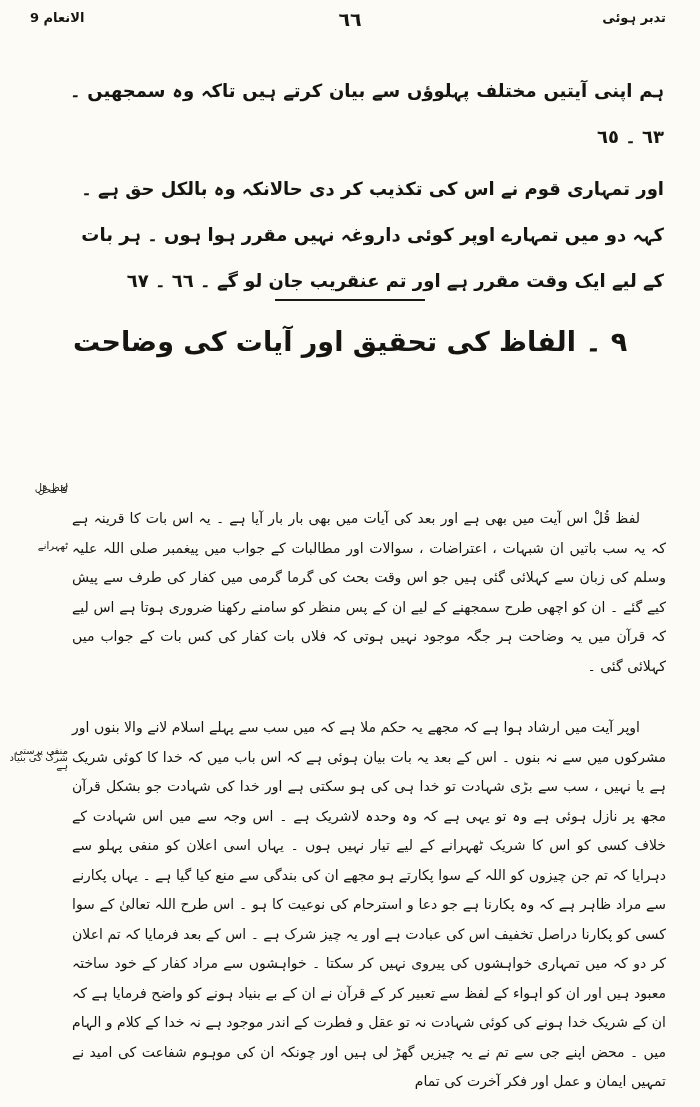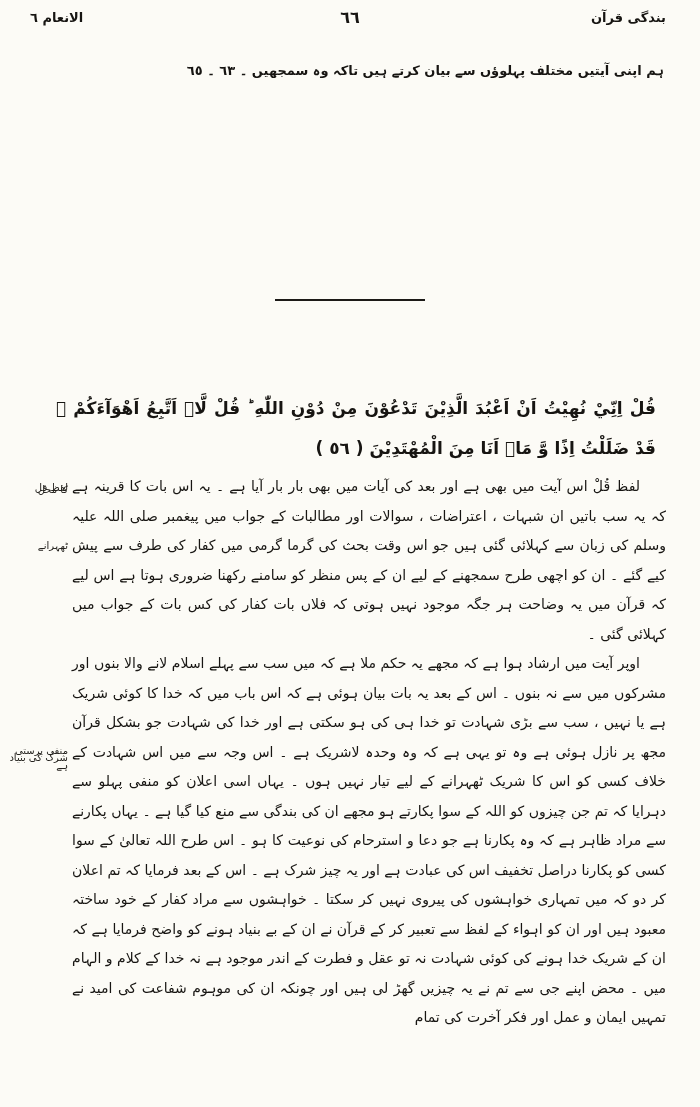--- a/index.html
+++ b/index.html
@@ -102,7 +102,7 @@
   <header class="page-header">
     <span class="hdr-book">بندگی قرآن</span>
     <span class="hdr-page">٦٦</span>
-    <span class="hdr-surah">الانعام ٦</span>
+    <span class="hdr-surah">الانعام 9</span>
   </header>
 
   <section class="translation">

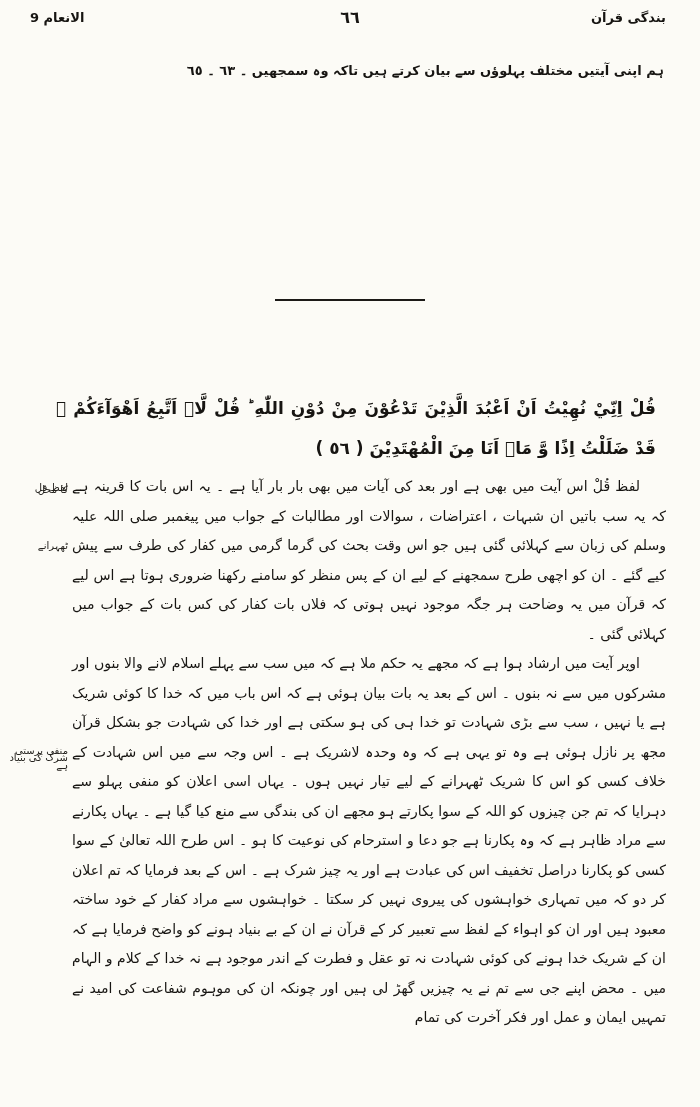--- a/index.html
+++ b/index.html
@@ -20,7 +20,7 @@
   
   .page-header { position: absolute; top: 8px; left: 0; right: 0; height: 26px; font-size: 13px; font-weight: bold; }
   .hdr-book    { position: absolute; right: 34px; top: 2px; }
-  .hdr-page    { position: absolute; left: 50%; transform: translateX(-50%); top: 0; font-size: 16px; letter-spacing: 2px; }
+  .hdr-page    { position: absolute; left: 50%; transform: translateX(-50%); top: 0; font-size: 19px; letter-spacing: 2px; }
   .hdr-surah   { position: absolute; left: 30px; top: 2px; }
 
   

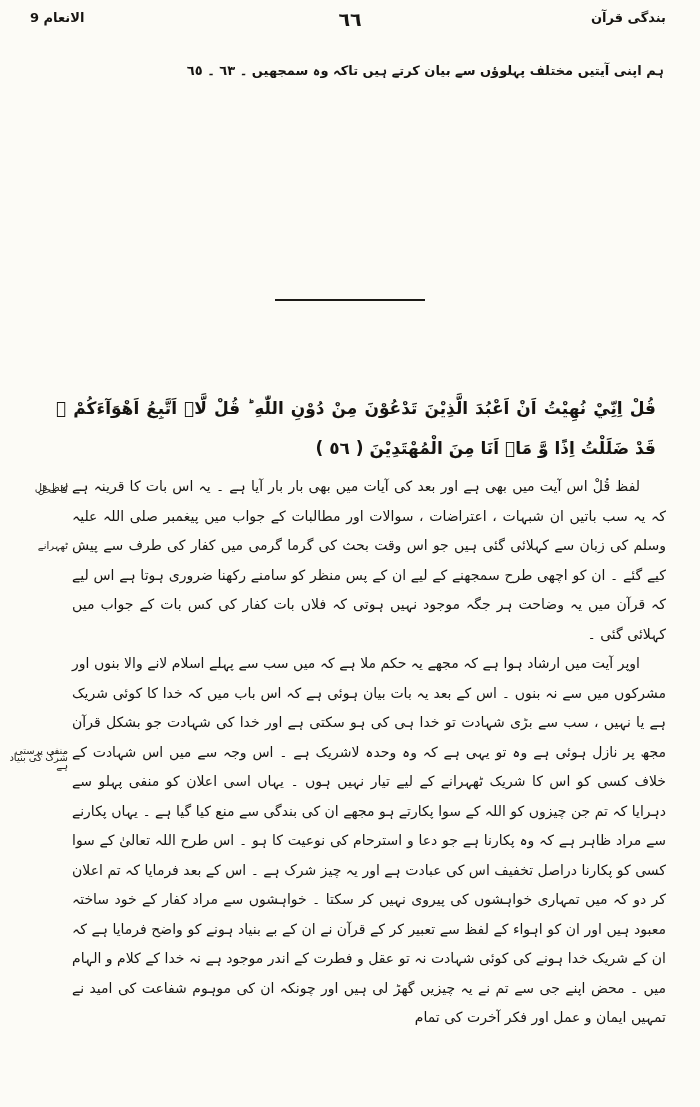--- a/index.html
+++ b/index.html
@@ -100,7 +100,7 @@
 <div class="page">
 
   <header class="page-header">
-    <span class="hdr-book">بندگی قرآن</span>
+    <span class="hdr-book">تدبر ہوئی</span>
     <span class="hdr-page">٦٦</span>
     <span class="hdr-surah">الانعام 9</span>
   </header>

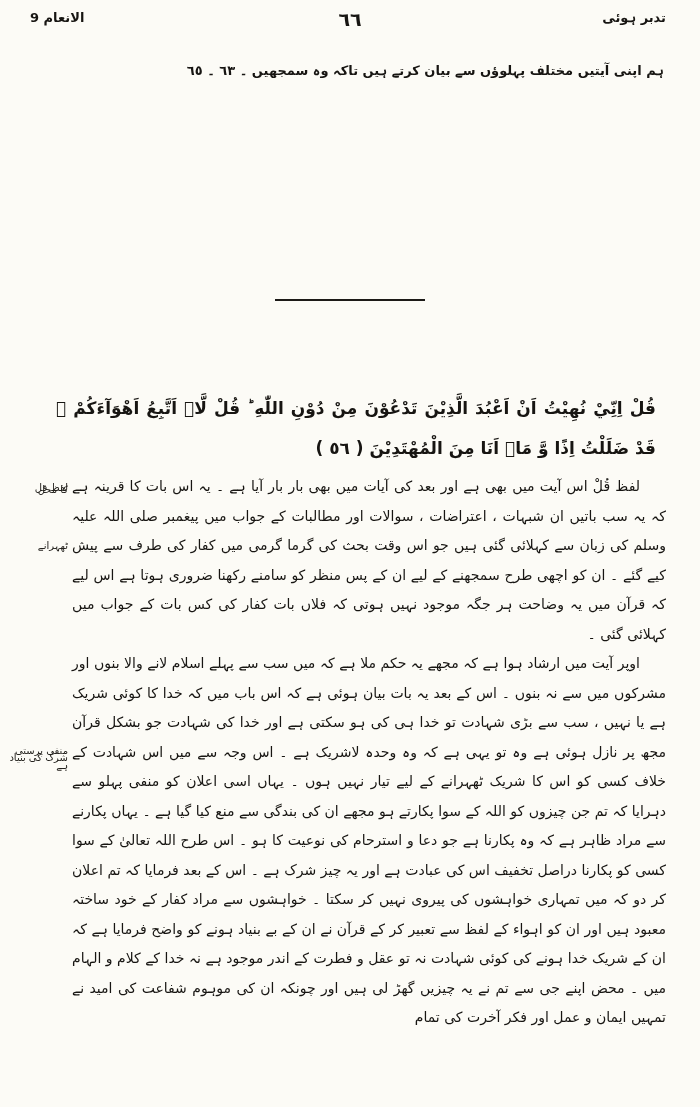--- a/index.html
+++ b/index.html
@@ -26,11 +26,11 @@
   
   .translation {
     position: absolute;
-    top: 48px; right: 36px; left: 70px;
+    top: 68px; right: 36px; left: 70px;
     direction: rtl;
     text-align: justify;
     font-weight: bold;
-    font-size: 13px;
+    font-size: 18px;
     line-height: 46px;
   }
   .translation p { margin-bottom: 6px; }

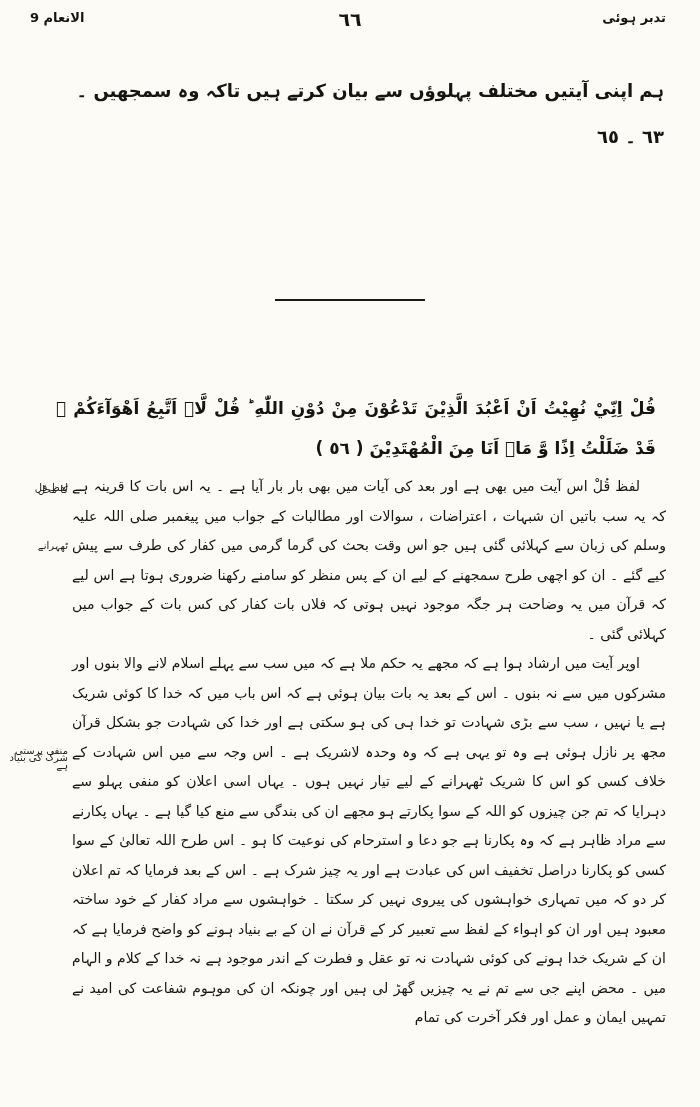--- a/index.html
+++ b/index.html
@@ -107,6 +107,7 @@
 
   <section class="translation">
     <p>ہم اپنی آیتیں مختلف پہلوؤں سے بیان کرتے ہیں تاکہ وہ سمجھیں ۔ ٦٣ ۔ ٦٥</p>
+    <p>اور تمہاری قوم نے اس کی تکذیب کر دی حالانکہ وہ بالکل حق ہے ۔ کہہ دو میں تمہارے اوپر کوئی داروغہ نہیں مقرر ہوا ہوں ۔ ہر بات کے لیے ایک وقت مقرر ہے اور تم عنقریب جان لو گے ۔ ٦٦ ۔ ٦٧</p>
   </section>
 
   <div class="divider"></div>

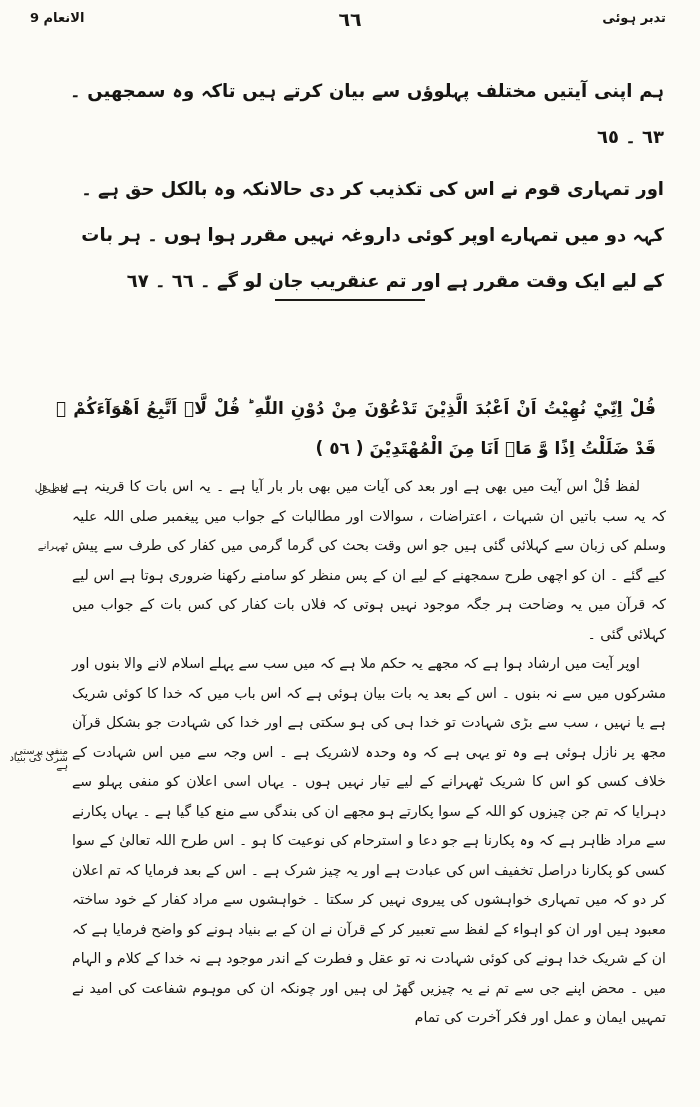--- a/index.html
+++ b/index.html
@@ -112,6 +112,7 @@
 
   <div class="divider"></div>
 
+  <h1 class="section-heading">٩ ۔ الفاظ کی تحقیق اور آیات کی وضاحت</h1>
 
   <p class="verse">قُلْ اِنِّيْ نُهِيْتُ اَنْ اَعْبُدَ الَّذِيْنَ تَدْعُوْنَ مِنْ دُوْنِ اللّٰهِ ؕ قُلْ لَّاۤ اَتَّبِعُ اَهْوَآءَكُمْ ۙ قَدْ ضَلَلْتُ اِذًا وَّ مَاۤ اَنَا مِنَ الْمُهْتَدِيْنَ ( ٥٦ )</p>
 

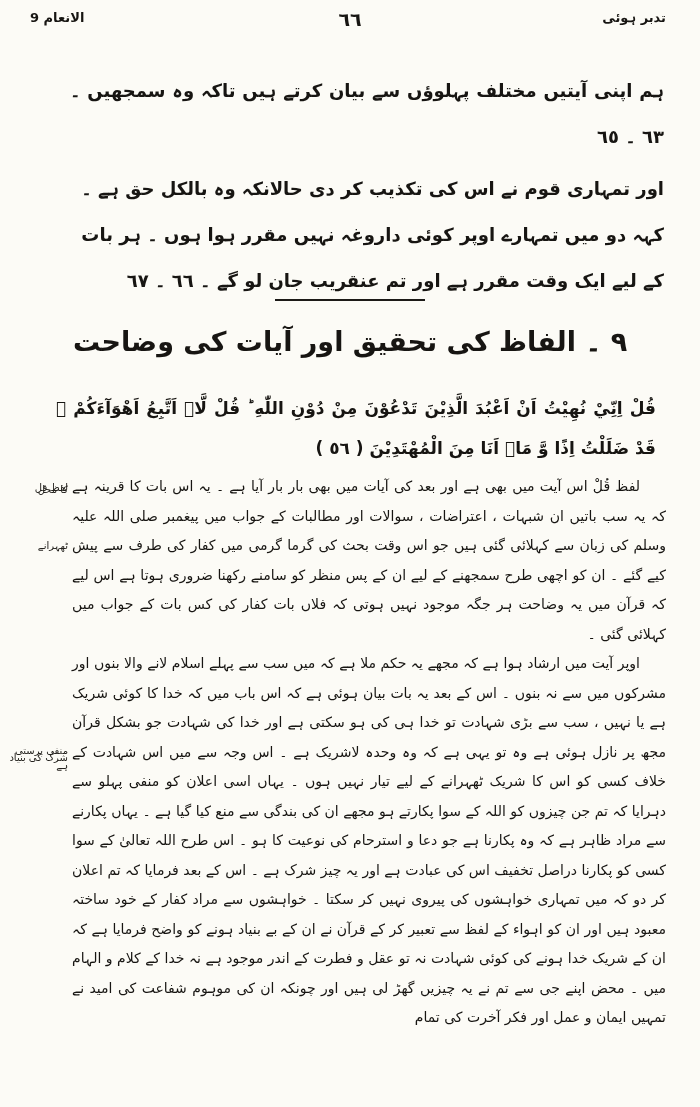--- a/index.html
+++ b/index.html
@@ -114,7 +114,6 @@
 
   <h1 class="section-heading">٩ ۔ الفاظ کی تحقیق اور آیات کی وضاحت</h1>
 
-  <p class="verse">قُلْ اِنِّيْ نُهِيْتُ اَنْ اَعْبُدَ الَّذِيْنَ تَدْعُوْنَ مِنْ دُوْنِ اللّٰهِ ؕ قُلْ لَّاۤ اَتَّبِعُ اَهْوَآءَكُمْ ۙ قَدْ ضَلَلْتُ اِذًا وَّ مَاۤ اَنَا مِنَ الْمُهْتَدِيْنَ ( ٥٦ )</p>
 
   <section class="commentary">
     <p>لفظ قُلْ اس آیت میں بھی ہے اور بعد کی آیات میں بھی بار بار آیا ہے ۔ یہ اس بات کا قرینہ ہے کہ یہ سب باتیں ان شبہات ، اعتراضات ، سوالات اور مطالبات کے جواب میں پیغمبر صلی اللہ علیہ وسلم کی زبان سے کہلائی گئی ہیں جو اس وقت بحث کی گرما گرمی میں کفار کی طرف سے پیش کیے گئے ۔ ان کو اچھی طرح سمجھنے کے لیے ان کے پس منظر کو سامنے رکھنا ضروری ہوتا ہے اس لیے کہ قرآن میں یہ وضاحت ہر جگہ موجود نہیں ہوتی کہ فلاں بات کفار کی کس بات کے جواب میں کہلائی گئی ۔</p>

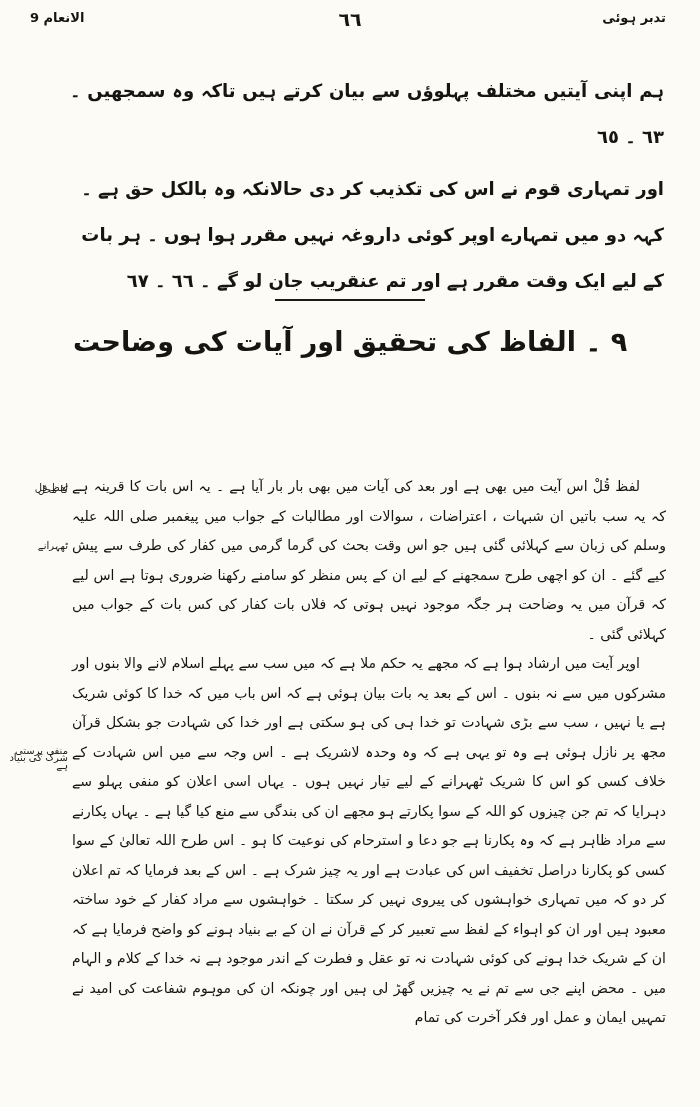--- a/index.html
+++ b/index.html
@@ -75,7 +75,7 @@
     font-size: 14px;
     line-height: 29.5px;
   }
-  .commentary p { text-indent: 26px; }
+  .commentary p { text-indent: 26px; margin-top: 32px; }
 
   
   .margin-note {

